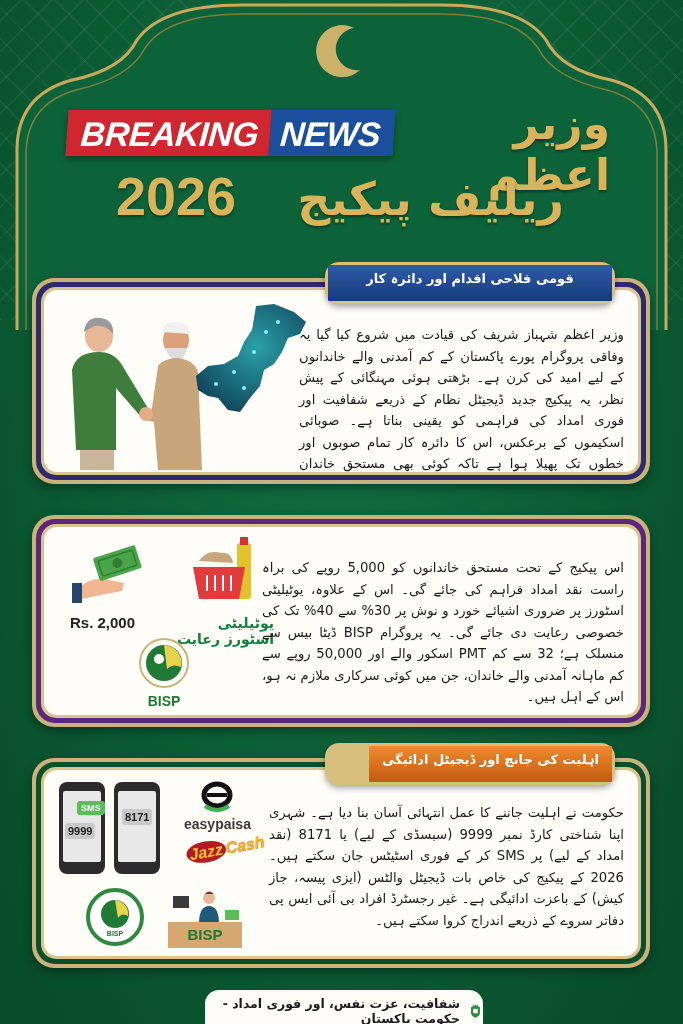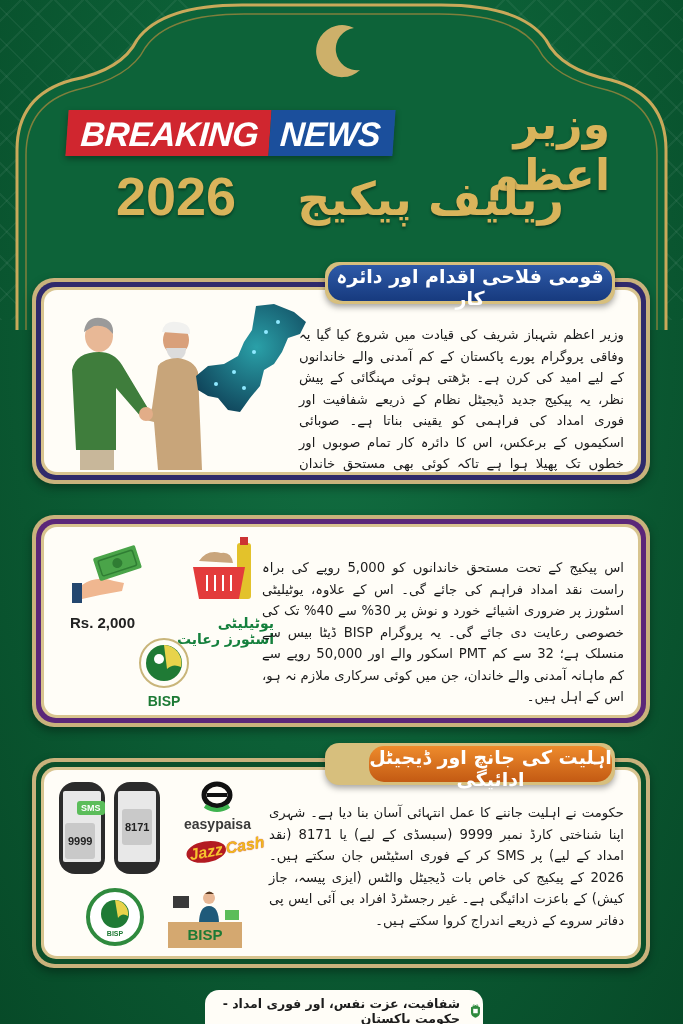--- a/index.html
+++ b/index.html
@@ -98,8 +98,8 @@
       z-index: 5;
     }
     .tag .tag-in {
-      height: 100%; border-radius: 15px; color: #fff;
-      font-size: 19px; font-weight: bold; text-align: center; line-height: 22px;
+      height: 100%; border-radius: 1px; color: #fff;
+      font-size: 13px; font-weight: bold; text-align: center; line-height: 28px;
       direction: rtl;
     }
     .tag1 { top: 262px; }

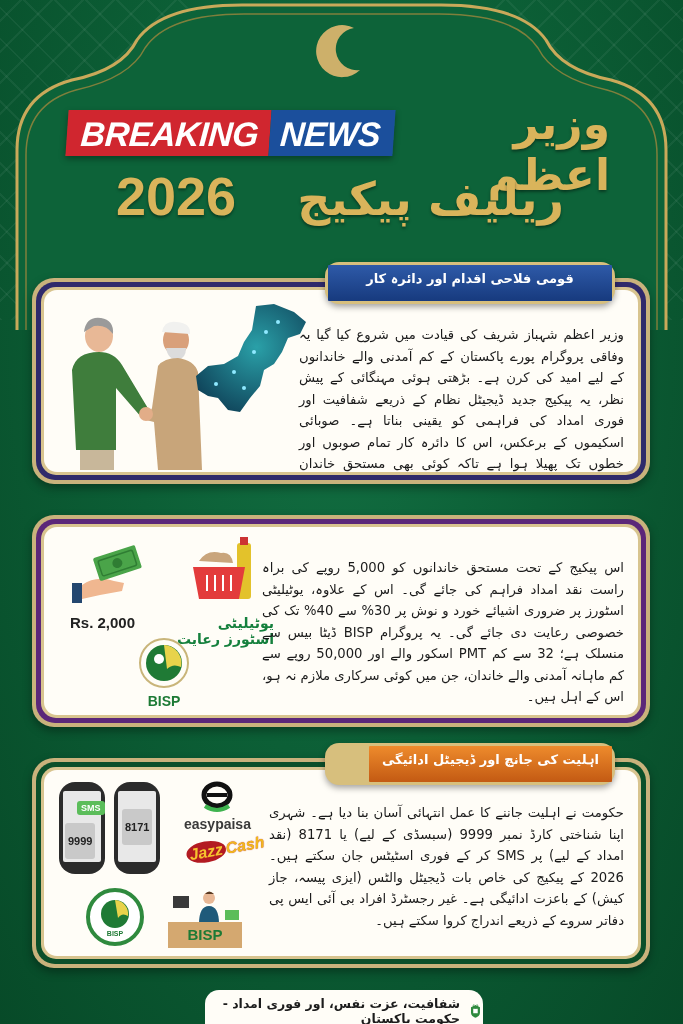--- a/index.html
+++ b/index.html
@@ -133,7 +133,7 @@
       font-size: 14px; text-align: center;
     }
     .phone {
-      position: absolute; width: 46px; height: 92px; border-radius: 16px;
+      position: absolute; width: 46px; height: 92px; border-radius: 8px;
       background: #2b2b2b; padding: 9px 4px 12px;
     }
     .phone .screen {

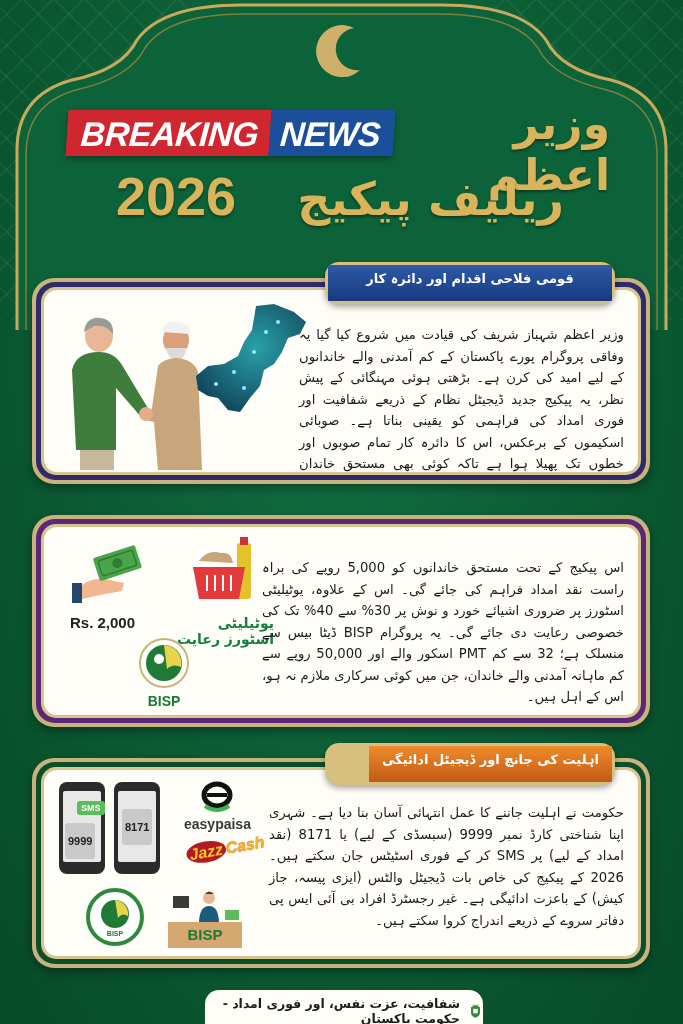--- a/index.html
+++ b/index.html
@@ -142,7 +142,7 @@
     .bubble {
       position: absolute; background: #c9c9c9; color: #222; font-weight: bold;
       font-family: "Liberation Sans", sans-serif; font-size: 11px; border-radius: 3px;
-      padding: 12px 3px;
+      padding: 2px 3px;
     }
     .sms-badge {
       position: absolute; background: #5bbd5a; color: #fff; font-weight: bold;

